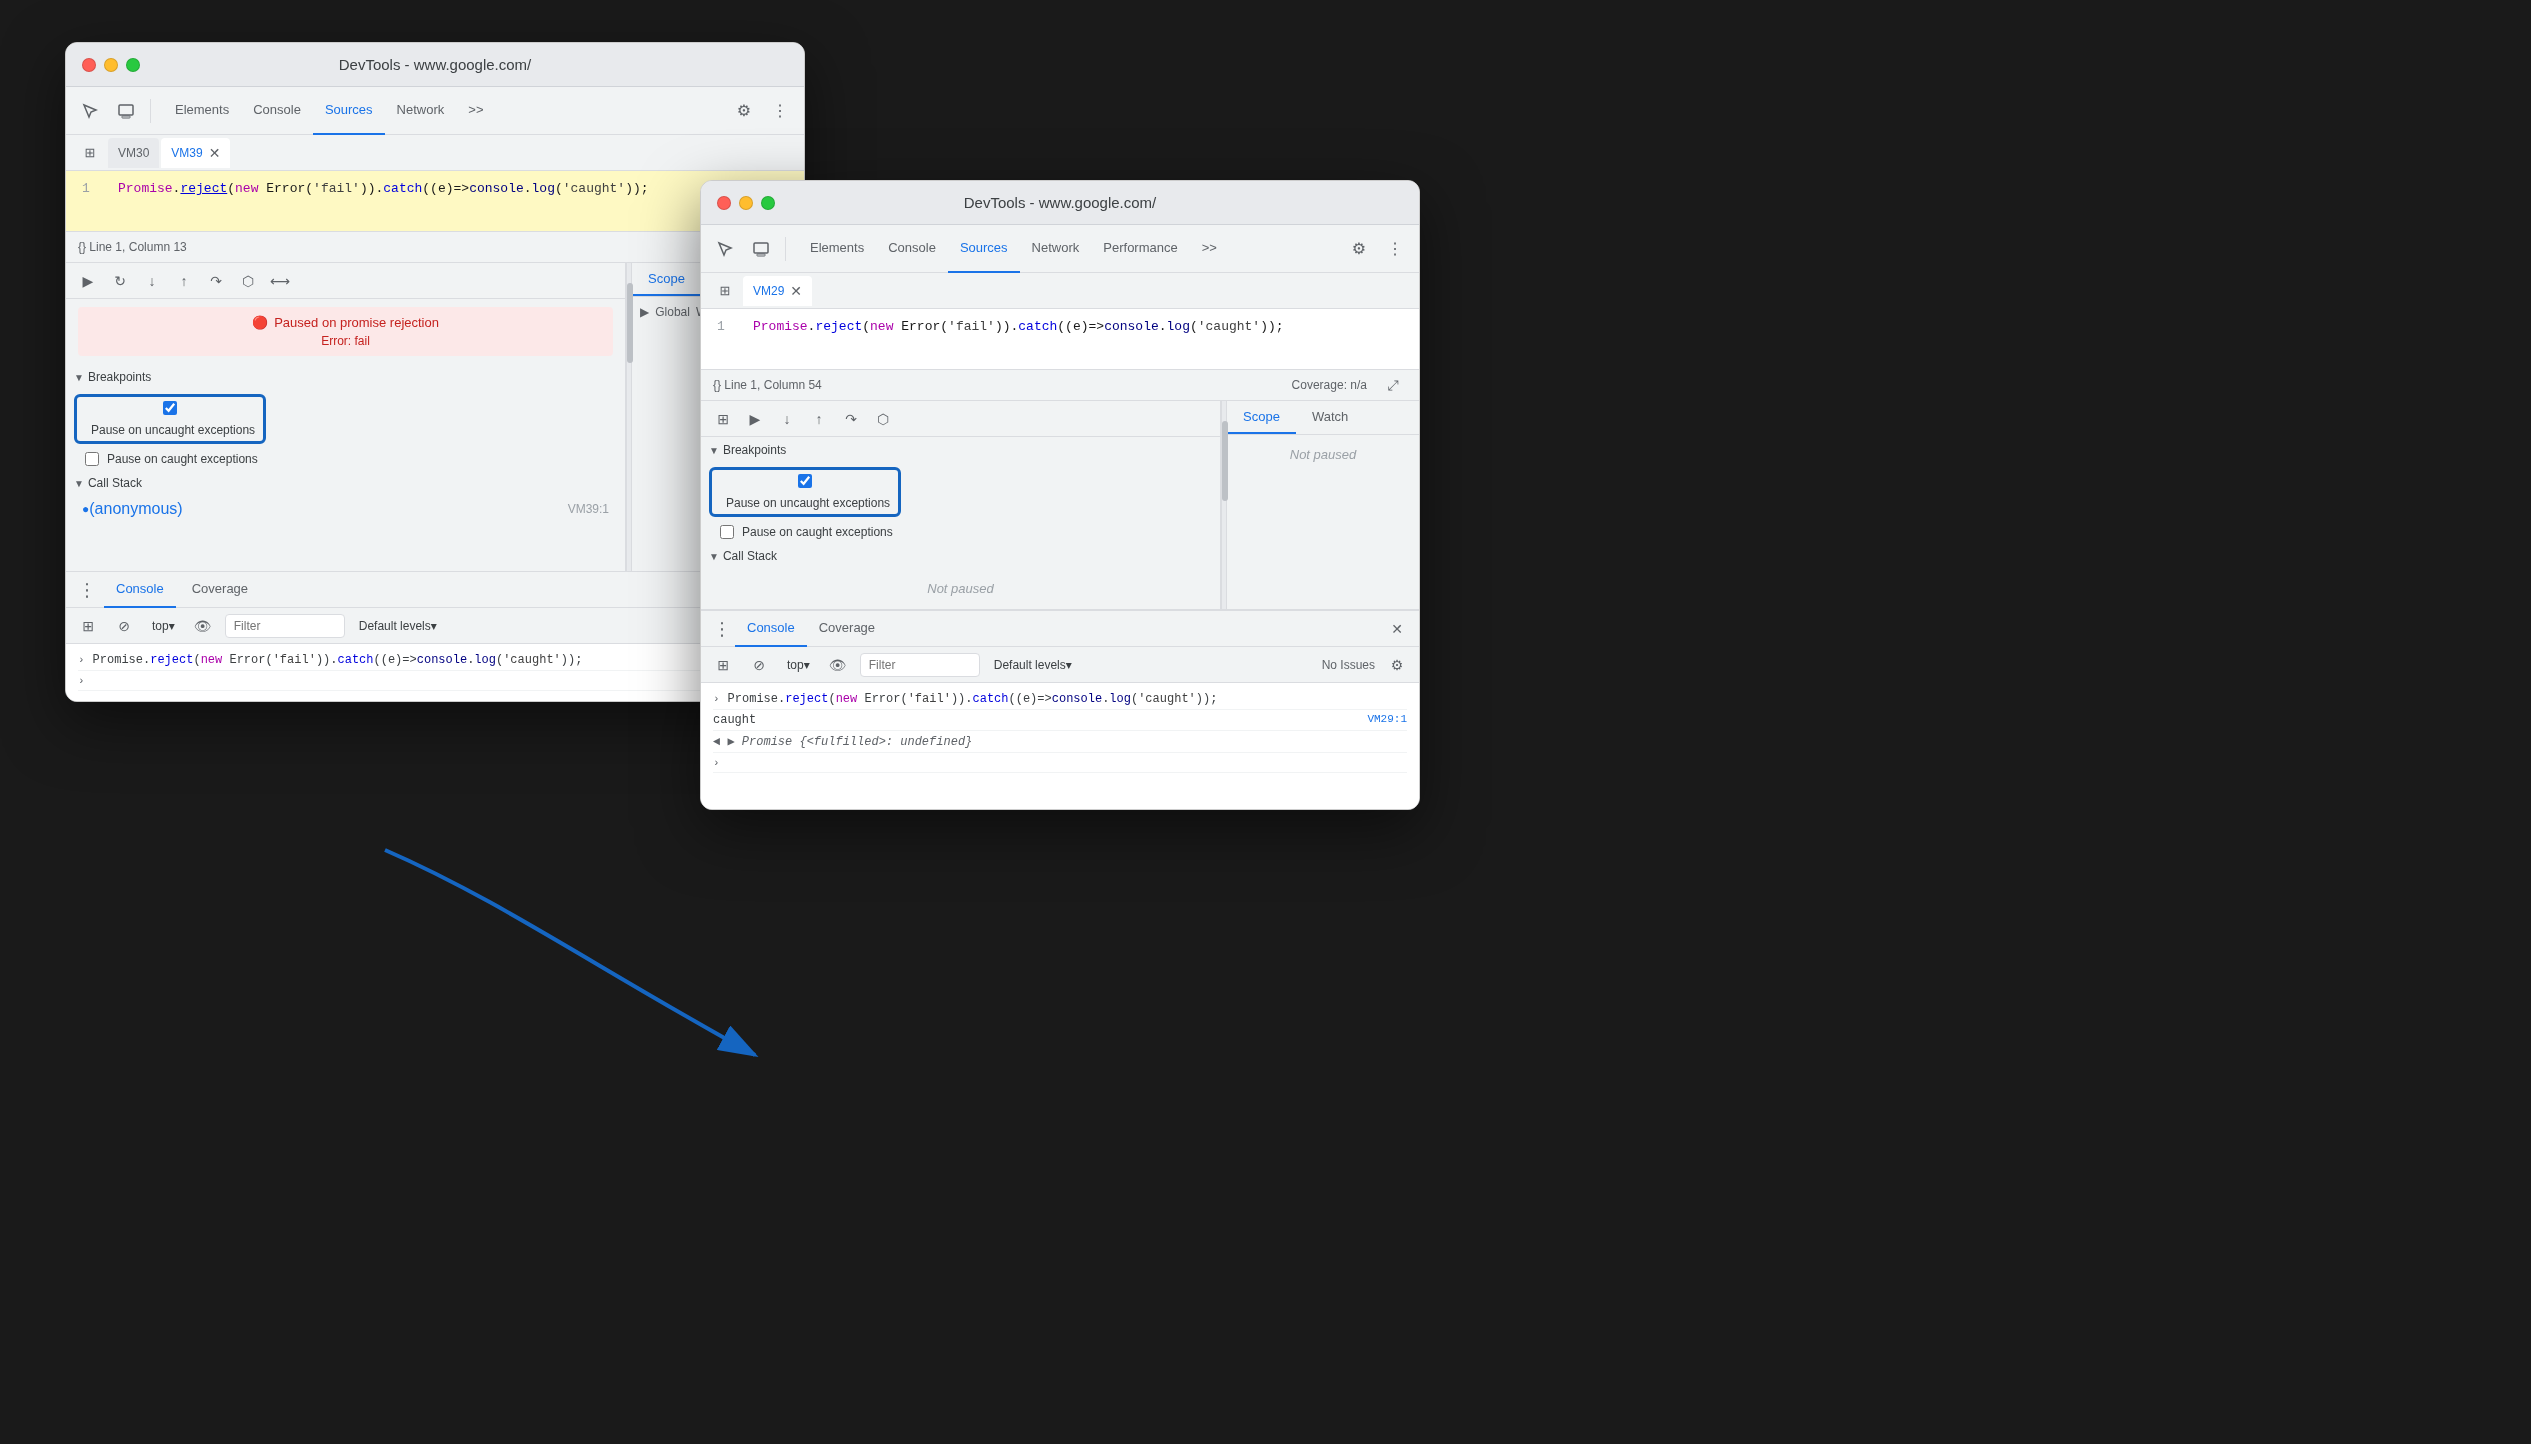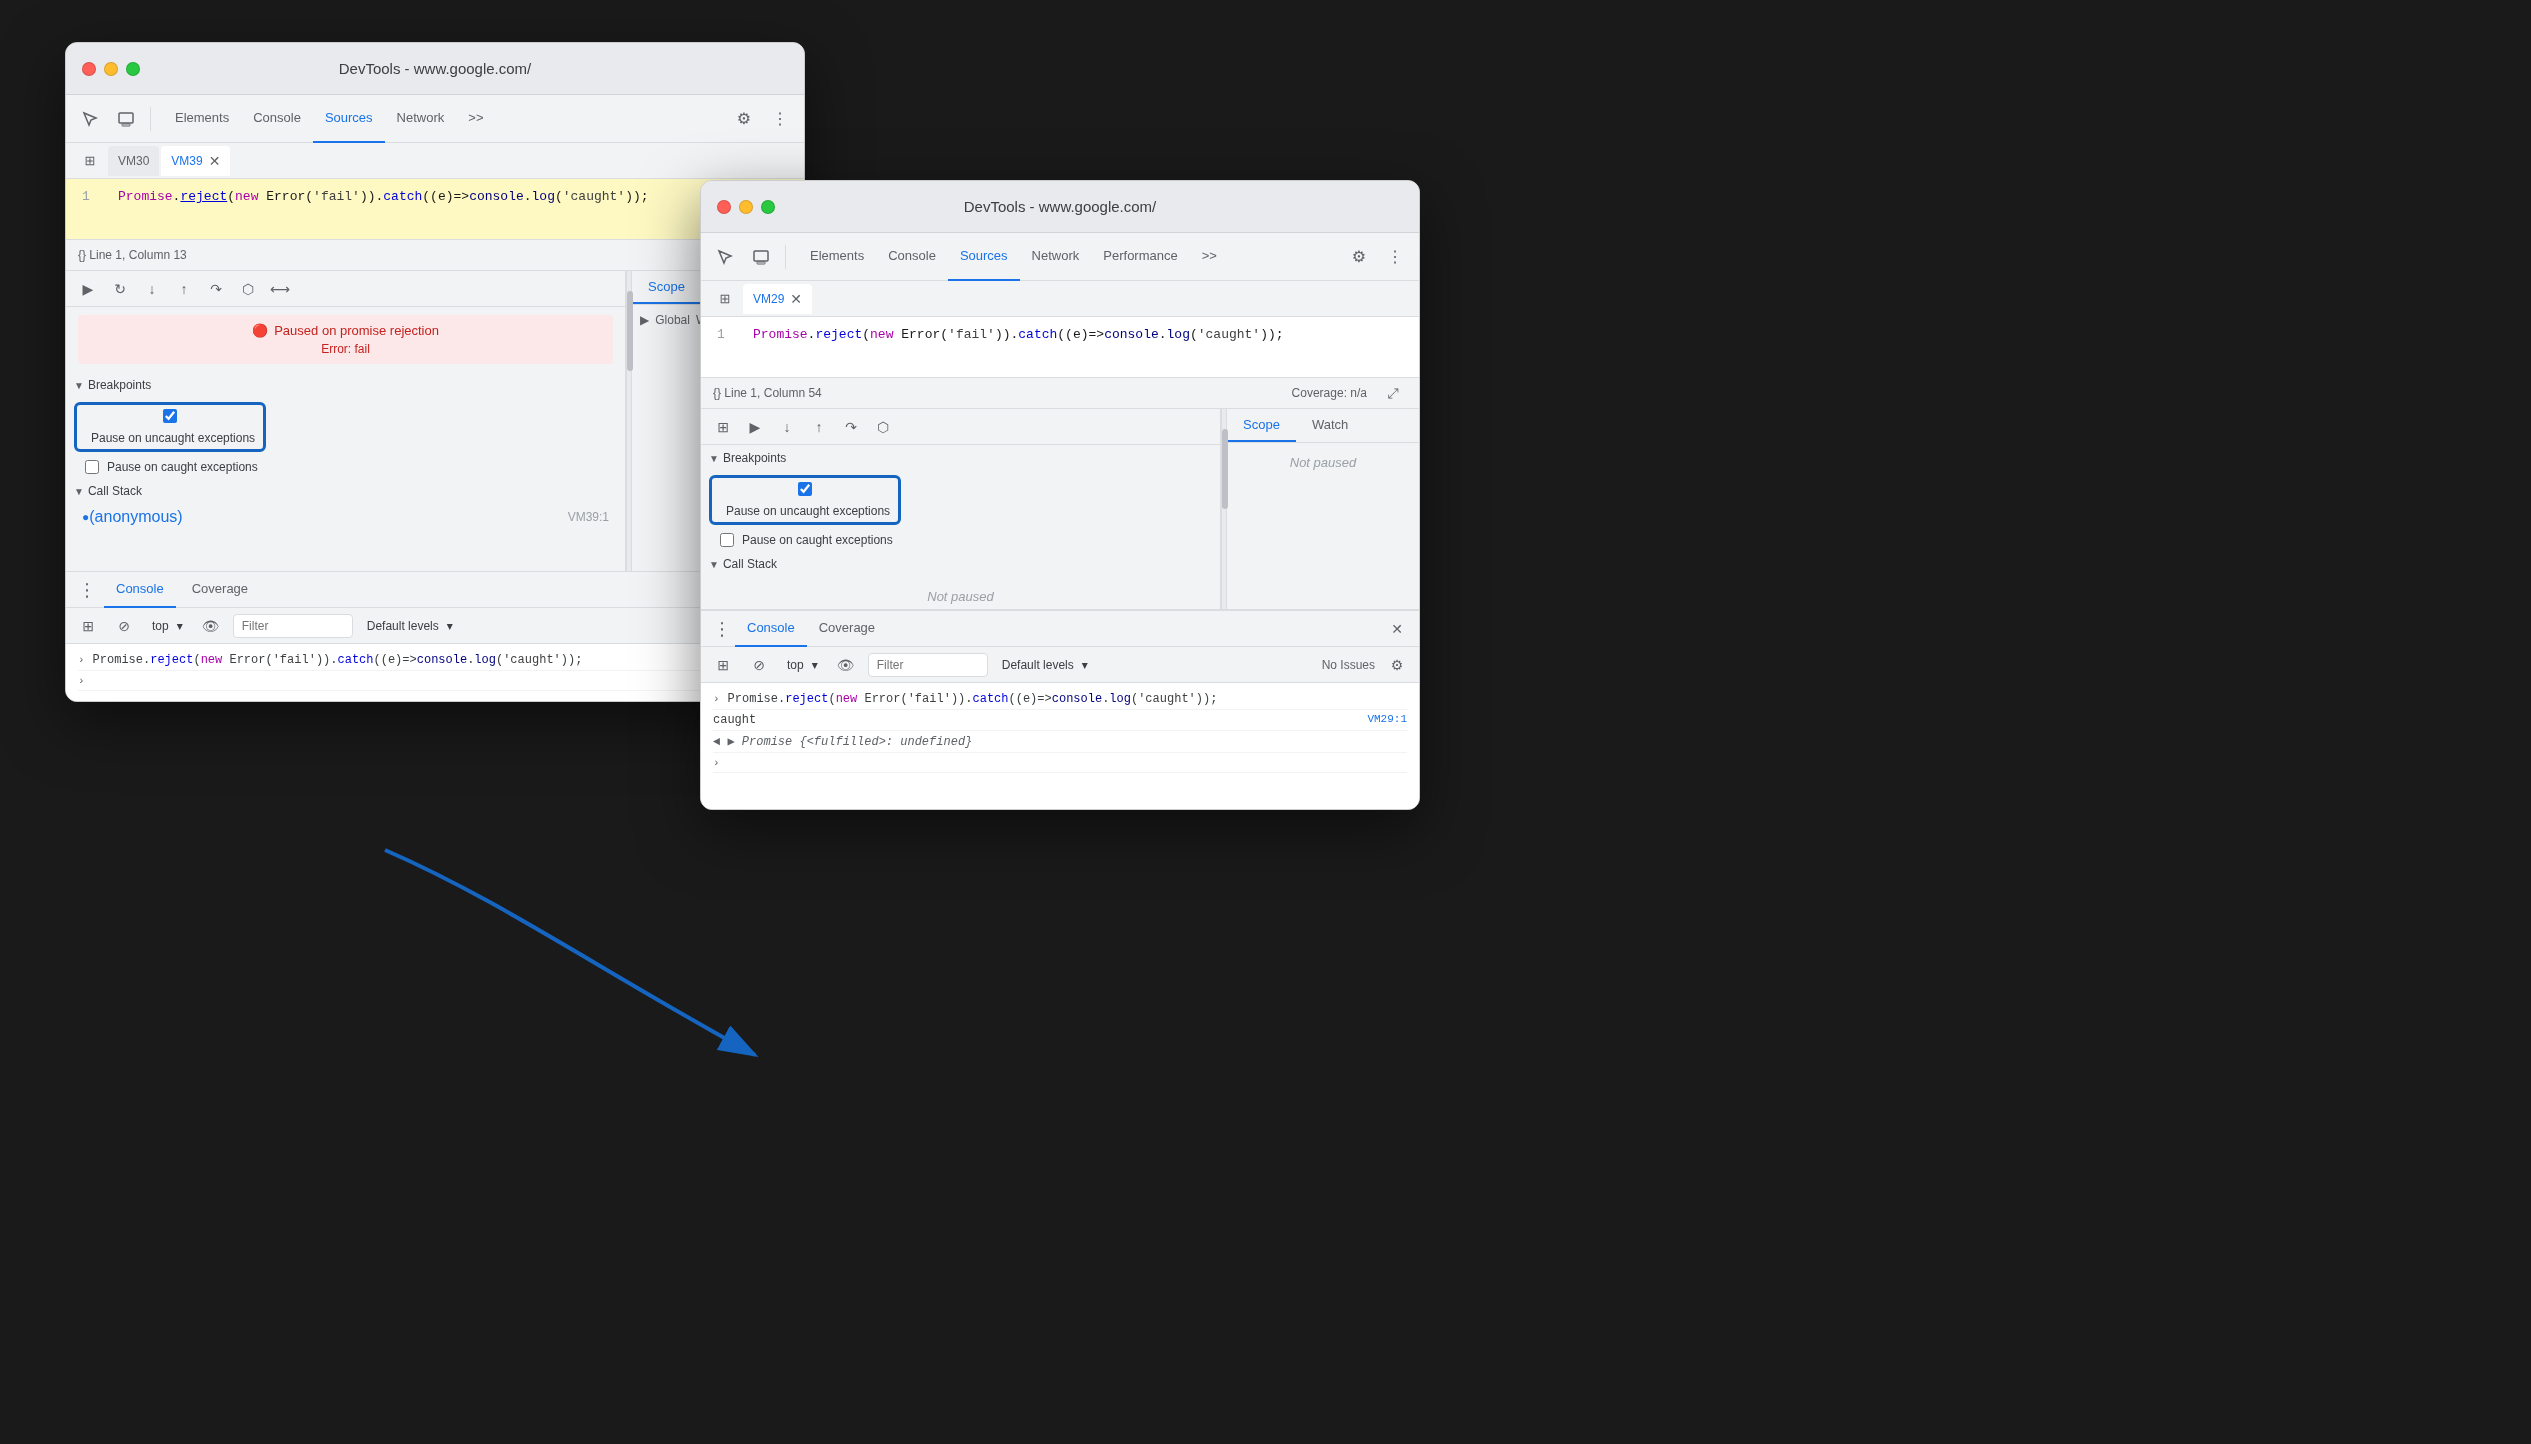--- a/index.html
+++ b/index.html
@@ -25,7 +25,7 @@
     
     .title-bar {
       background: #e8eaed;
-      height: 52px;
+      height: 44px;
       display: flex;
       align-items: center;
       padding: 0 16px;

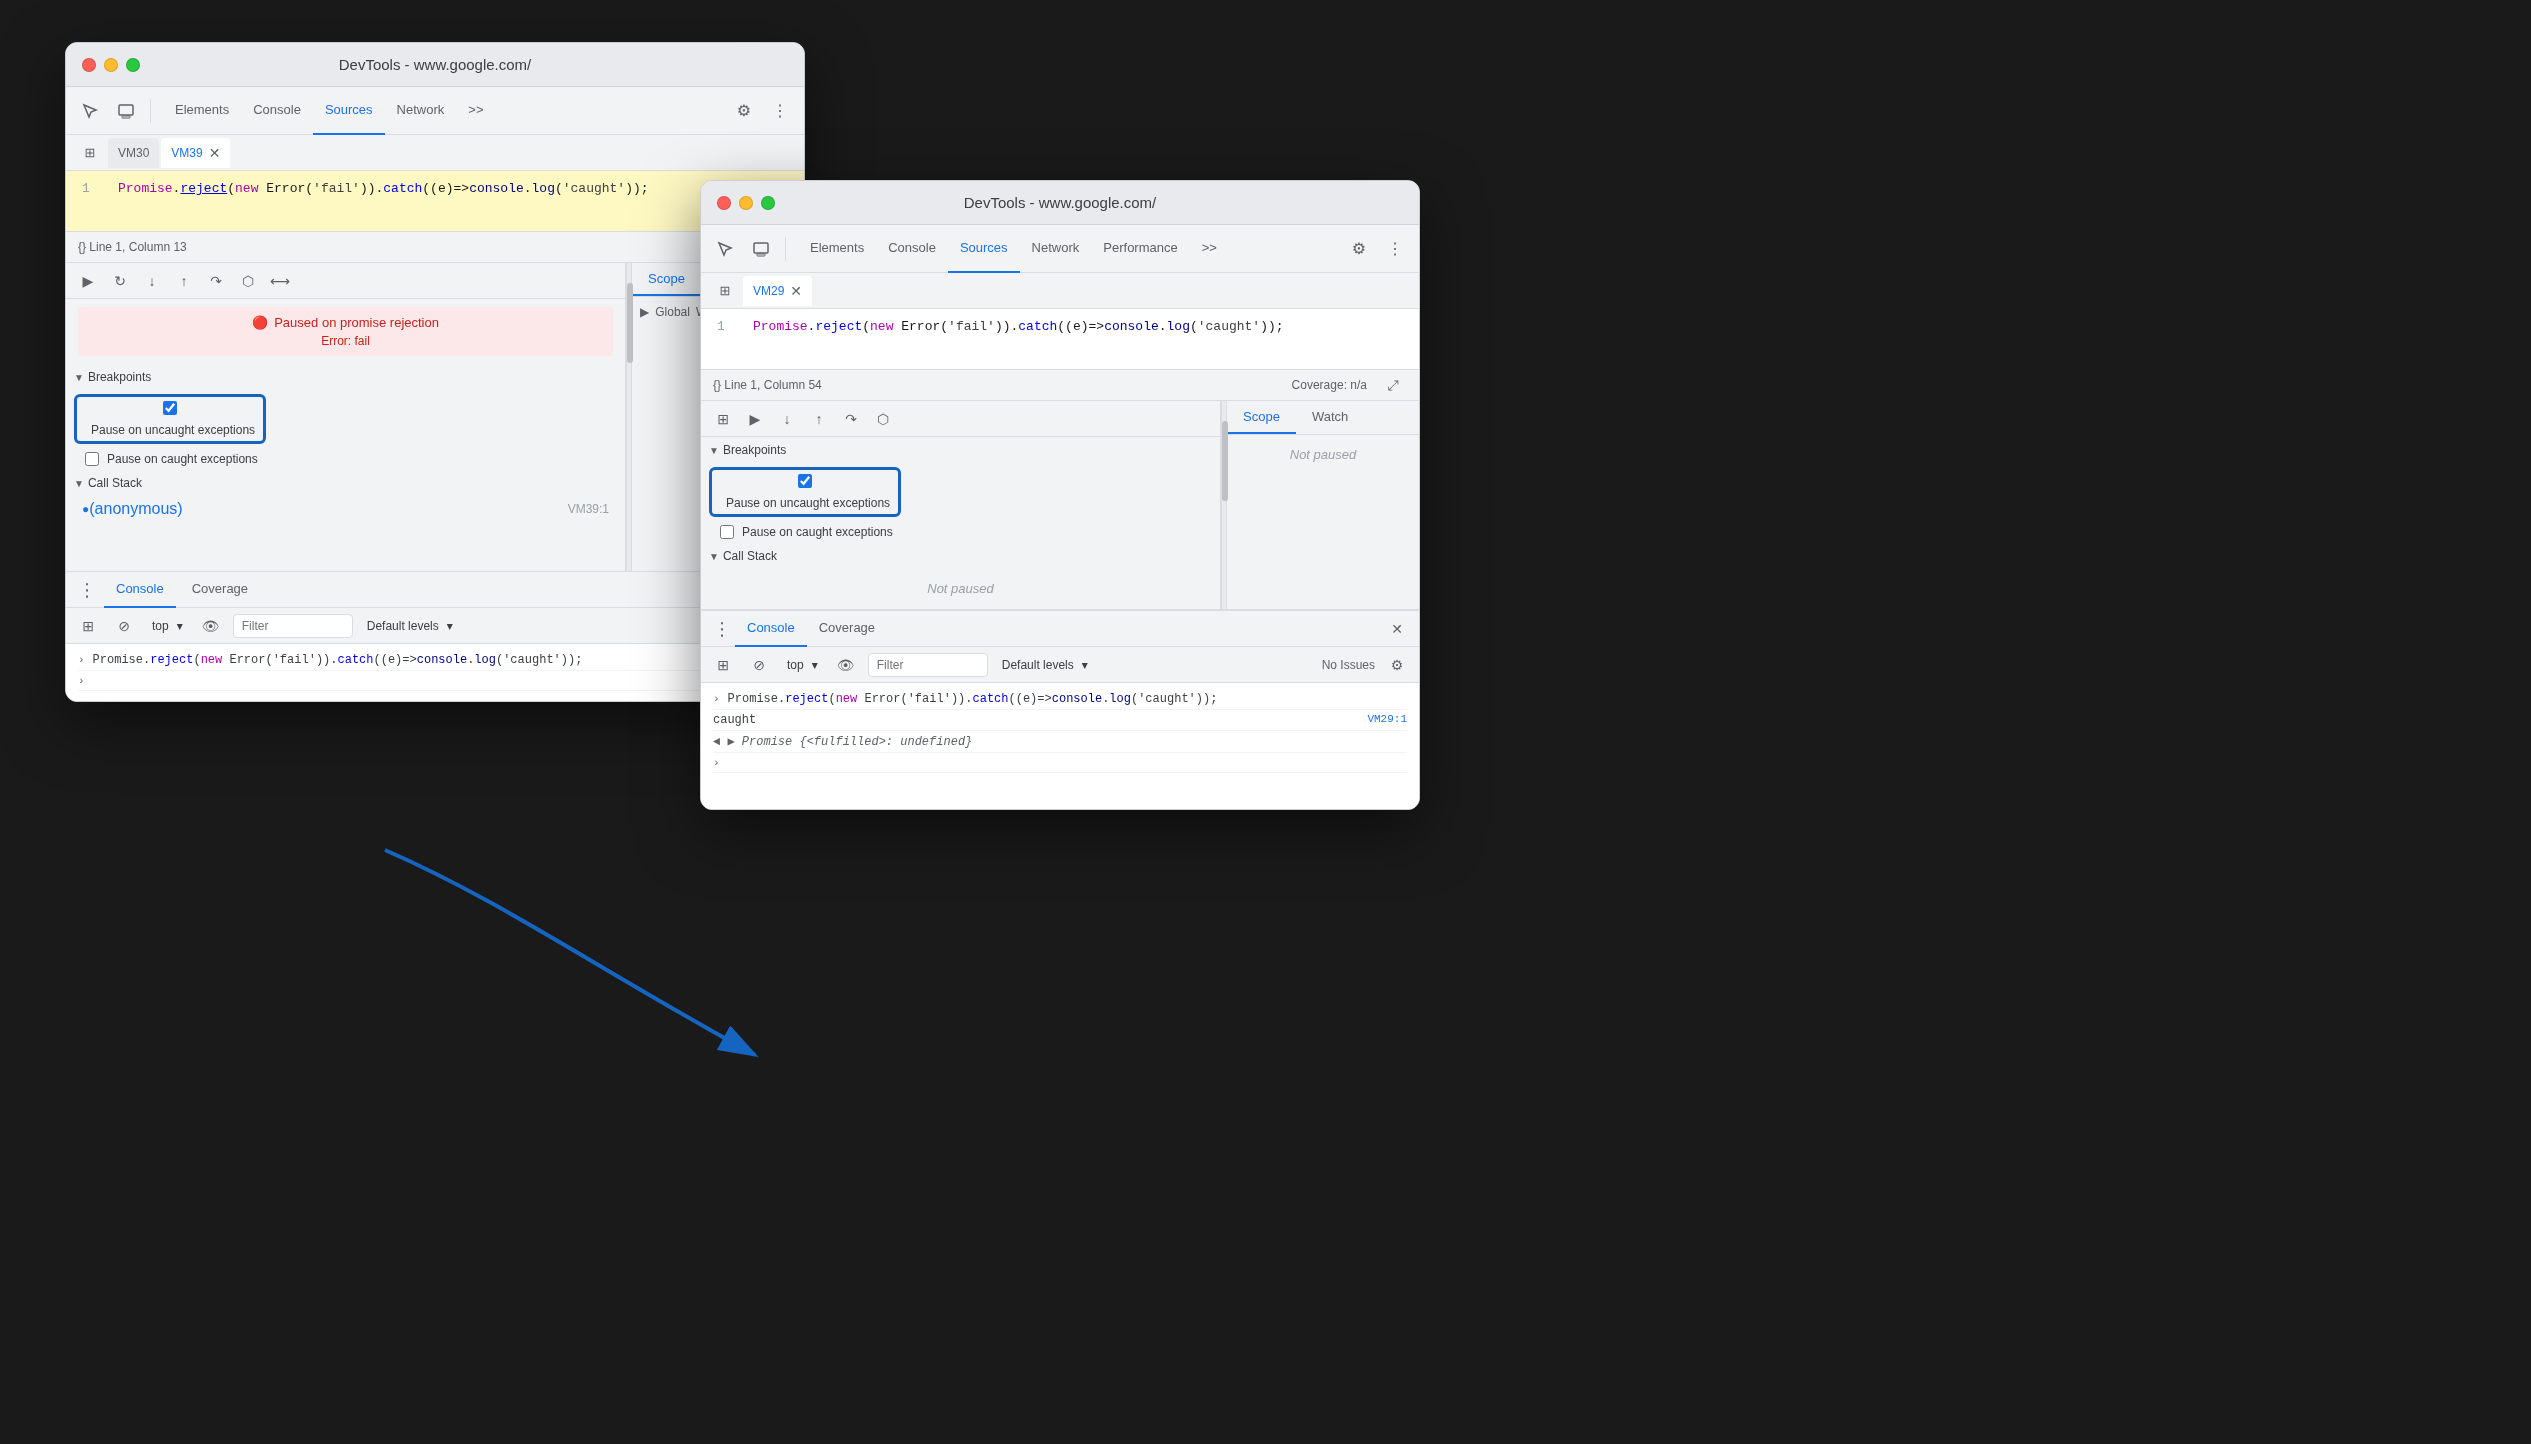--- a/index.html
+++ b/index.html
@@ -370,7 +370,7 @@
     .dropdown-btn {
       display: flex;
       align-items: center;
-      gap: 8px;
+      gap: 0;
       font-size: 12px;
       color: #3c4043;
       background: transparent;

